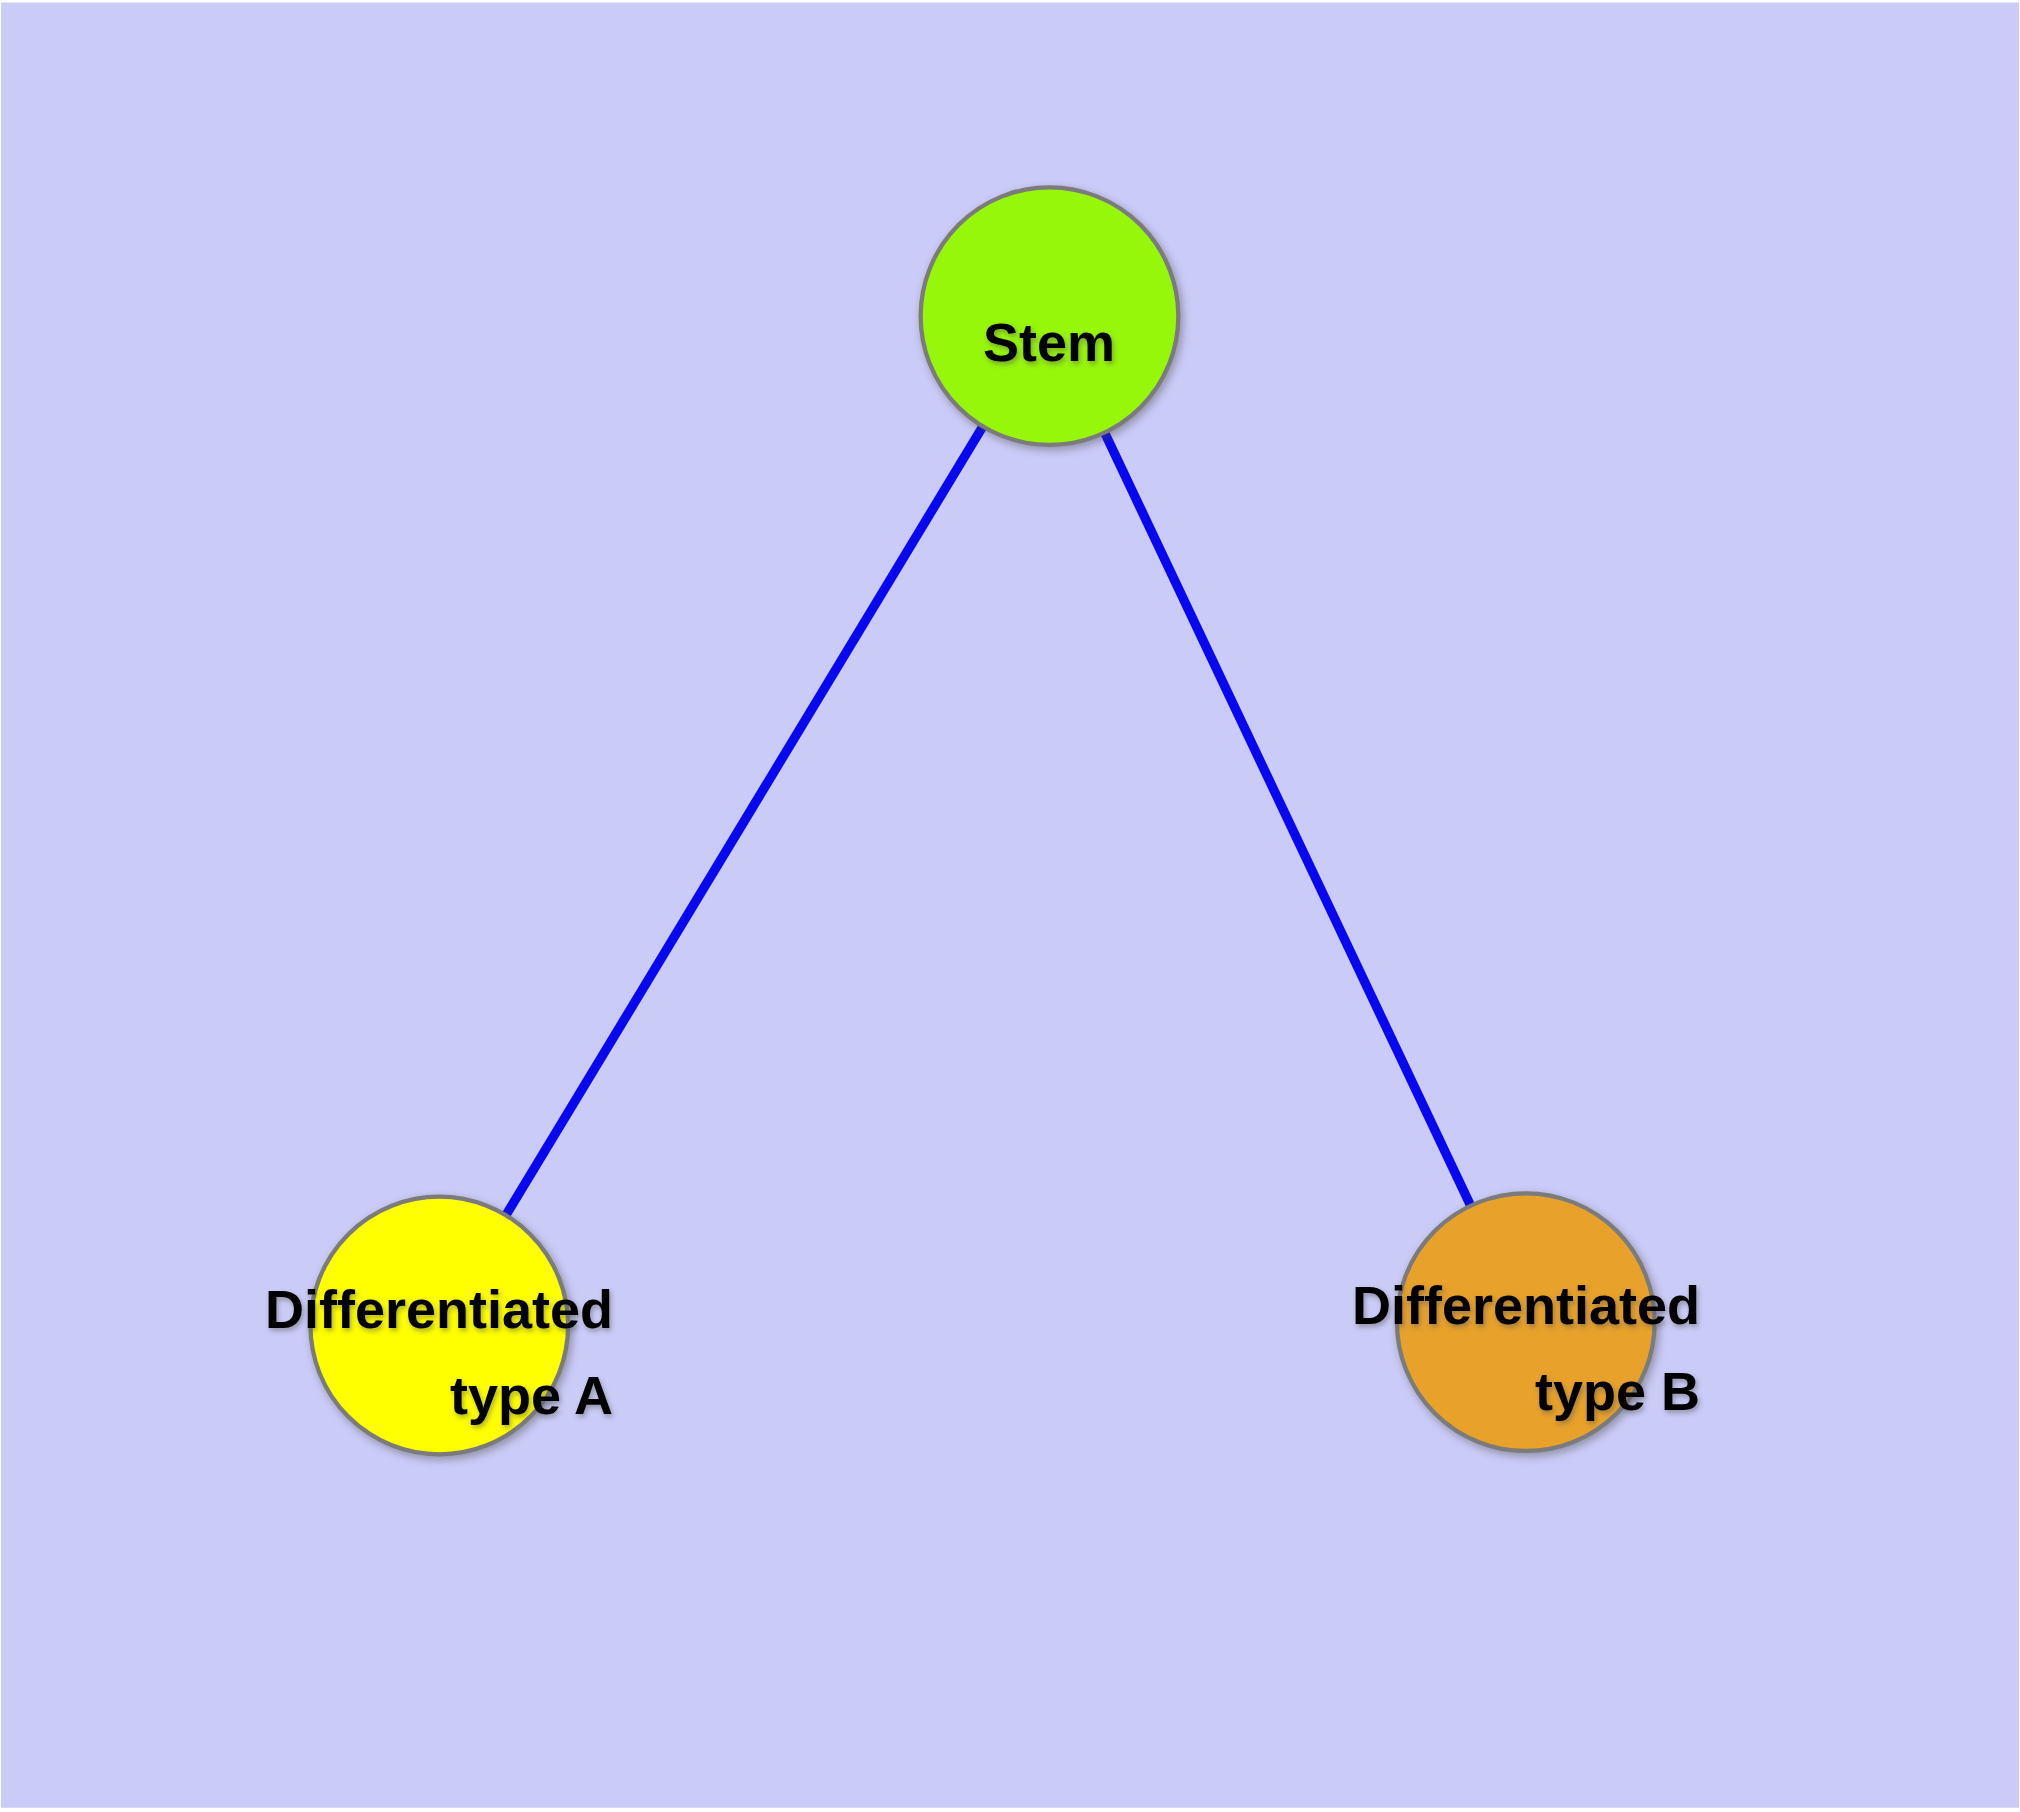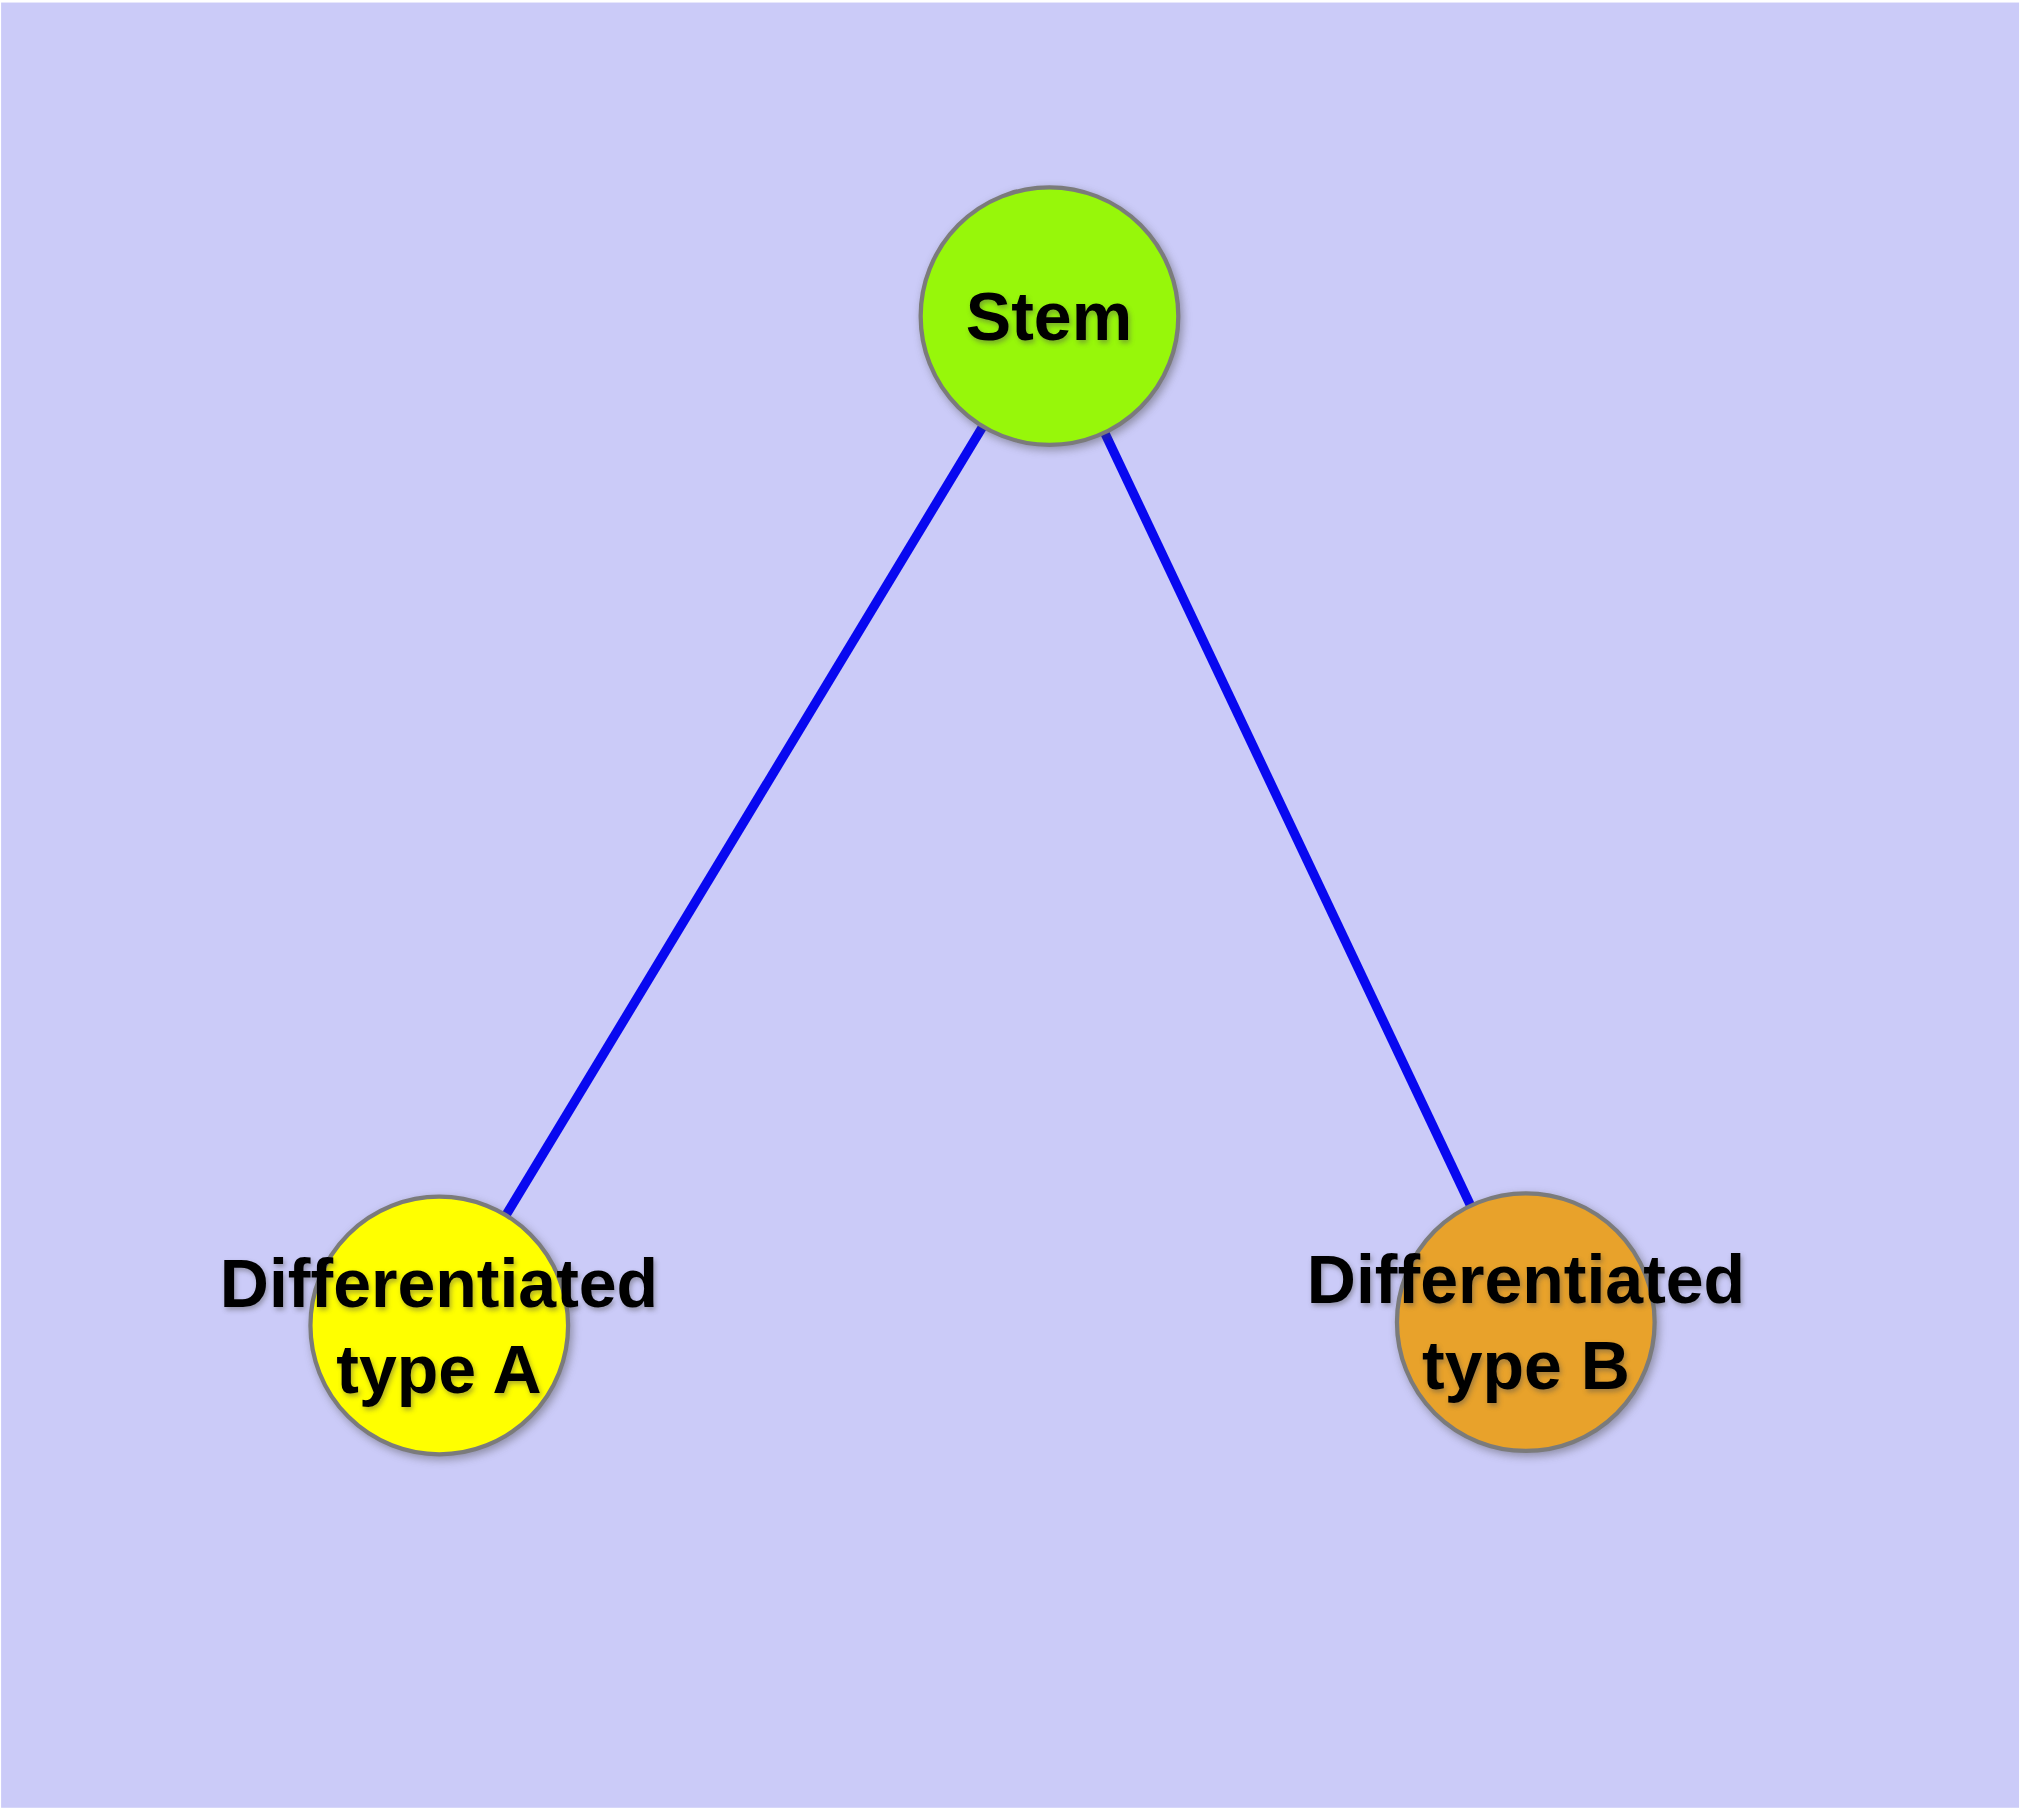--- a/index.html
+++ b/index.html
@@ -29,13 +29,14 @@
     position: absolute;
     transform: translate(-50%, -50%);
     font-weight: bold;
-    font-size: 68px;
+    font-size: 54px;
     line-height: 86px;
     color: #000000;
-    text-align: center;
+    text-align: right;
     white-space: pre-line;
     text-shadow: 1.7px 2.5px 5.1px rgba(80,80,80,0.45);
     pointer-events: none;
+    margin-top: 26px;
   }
 </style>
 </head>

